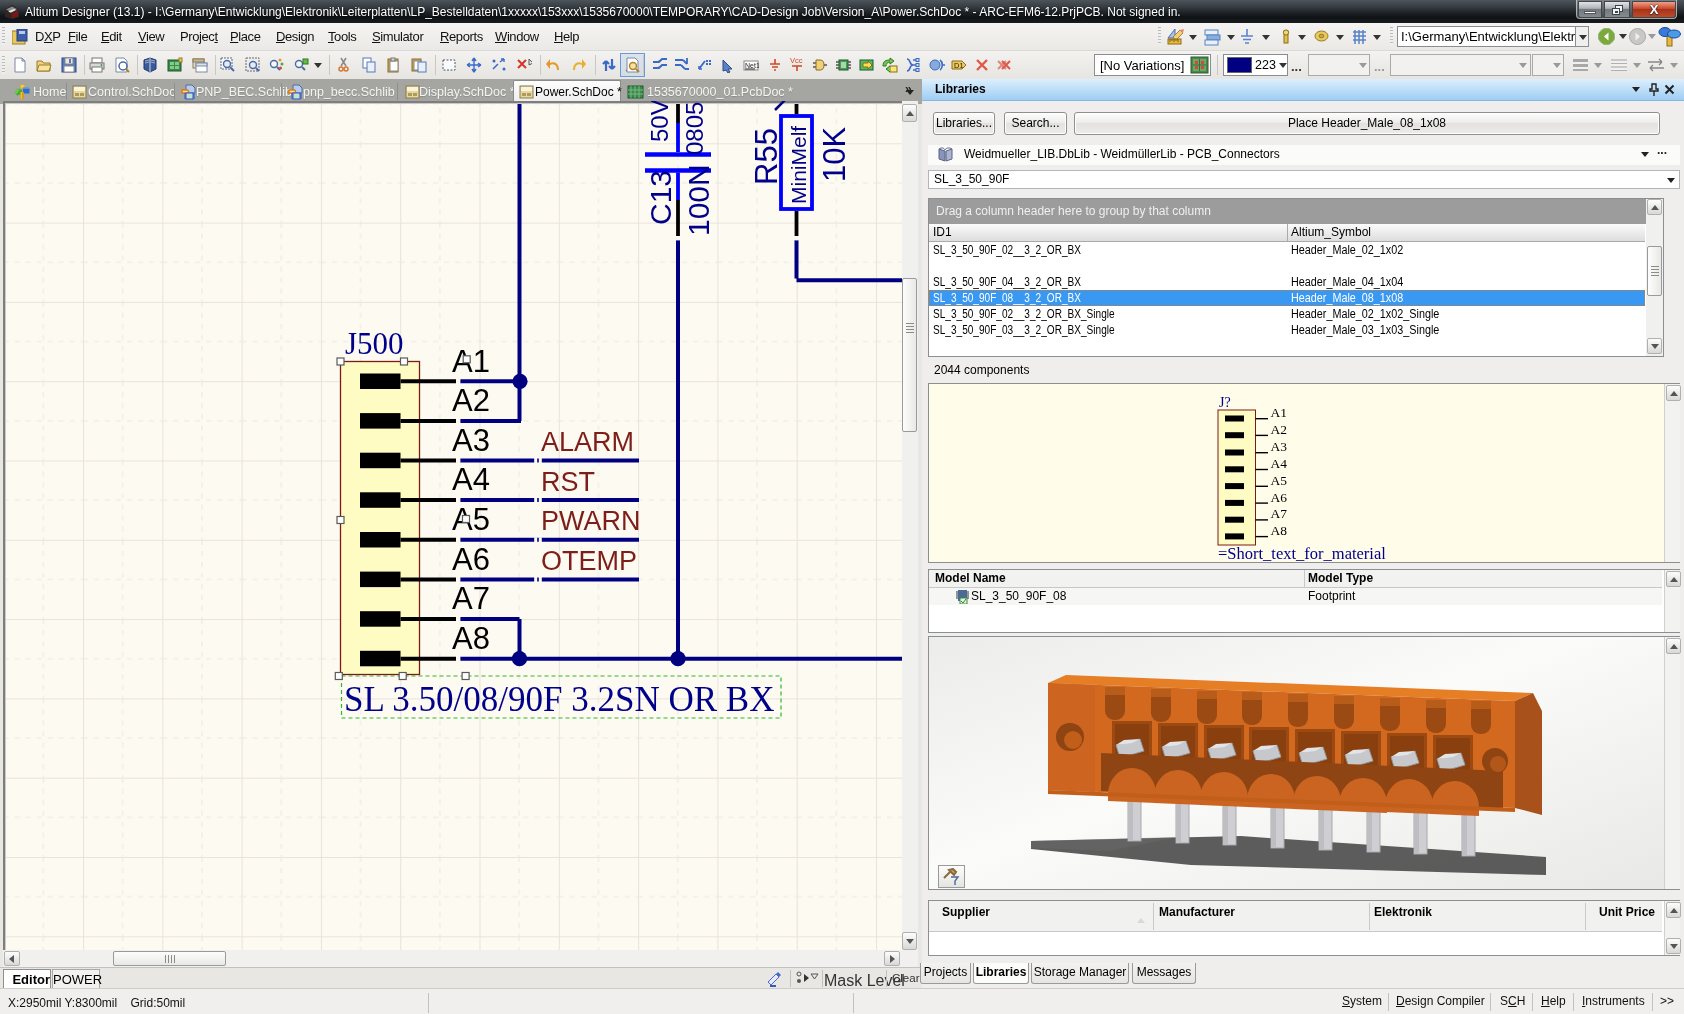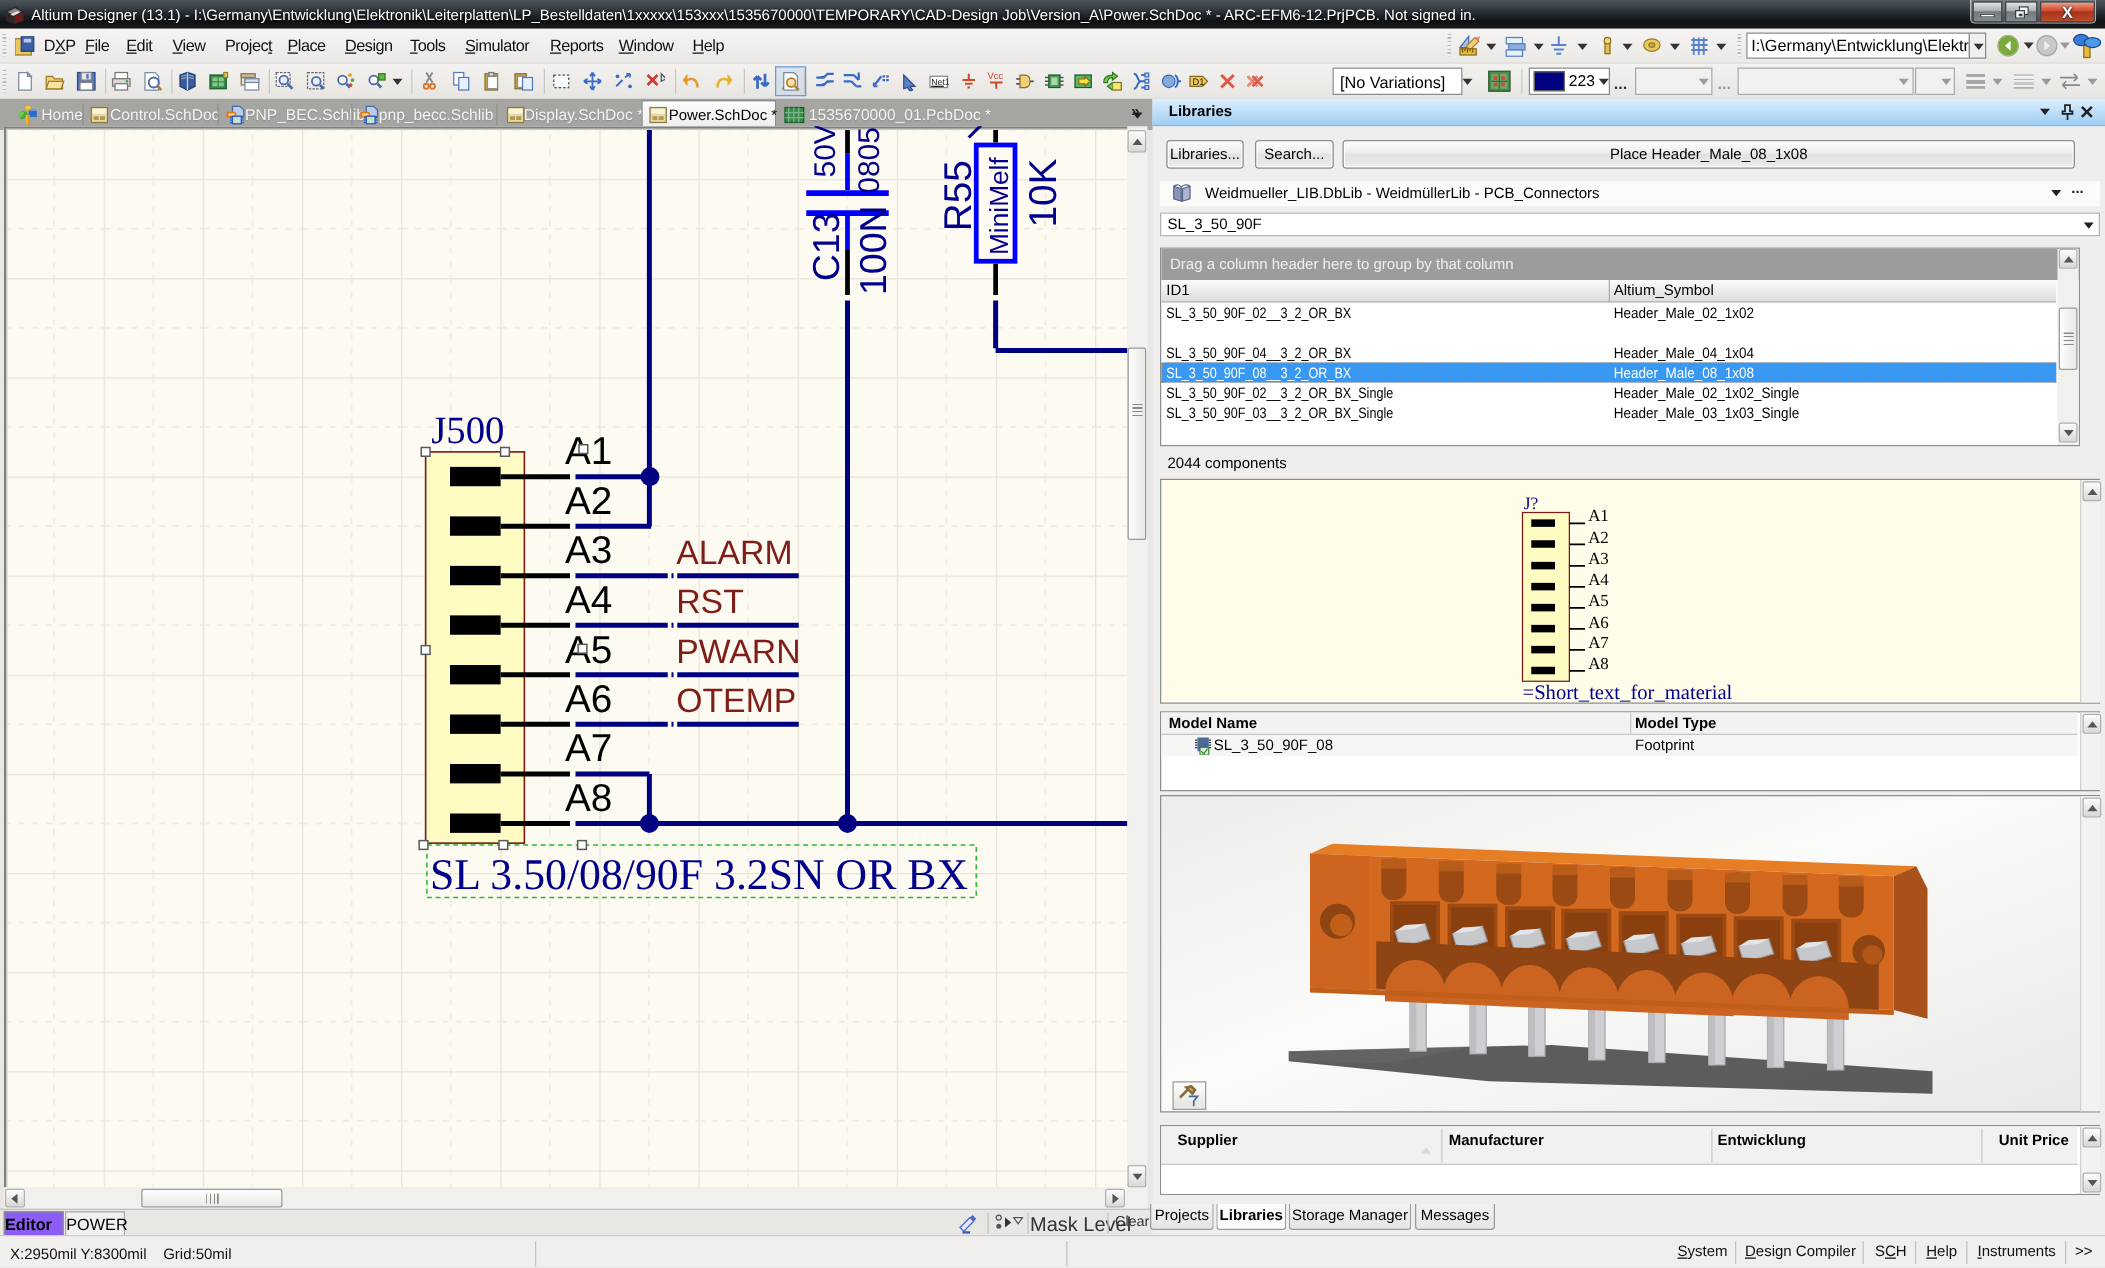--- a/index.html
+++ b/index.html
@@ -329,7 +329,7 @@
       <path d="M2 4 L10 12 M10 4 L2 12" stroke="#e08878" stroke-width="2"></path>
       <path d="M6 4 L14 12 M14 4 L6 12" stroke="#e05848" stroke-width="2"></path>
     </svg>
- <div class="box" style="left:1066px;top:3px;width:104px;height:22px;font-size:13px;padding:3px 0 0 5px">[No Variations]<div class="combo-arrow" style="left:103px;top:8px"></div></div>
+ <div class="box" style="left:1094px;top:3px;width:117px;height:22px;font-size:13px;padding:3px 0 0 5px">[No Variations]<div class="combo-arrow" style="left:103px;top:8px"></div></div>
  <svg class="abs" style="left:1190px;top:5px" width="19" height="18" viewBox="0 0 19 18">
       <rect x="1" y="1" width="17" height="16" fill="#4a8a4a" stroke="#2a5a2a"></rect>
       <rect x="3" y="3" width="13" height="12" fill="#6aa86a"></rect>

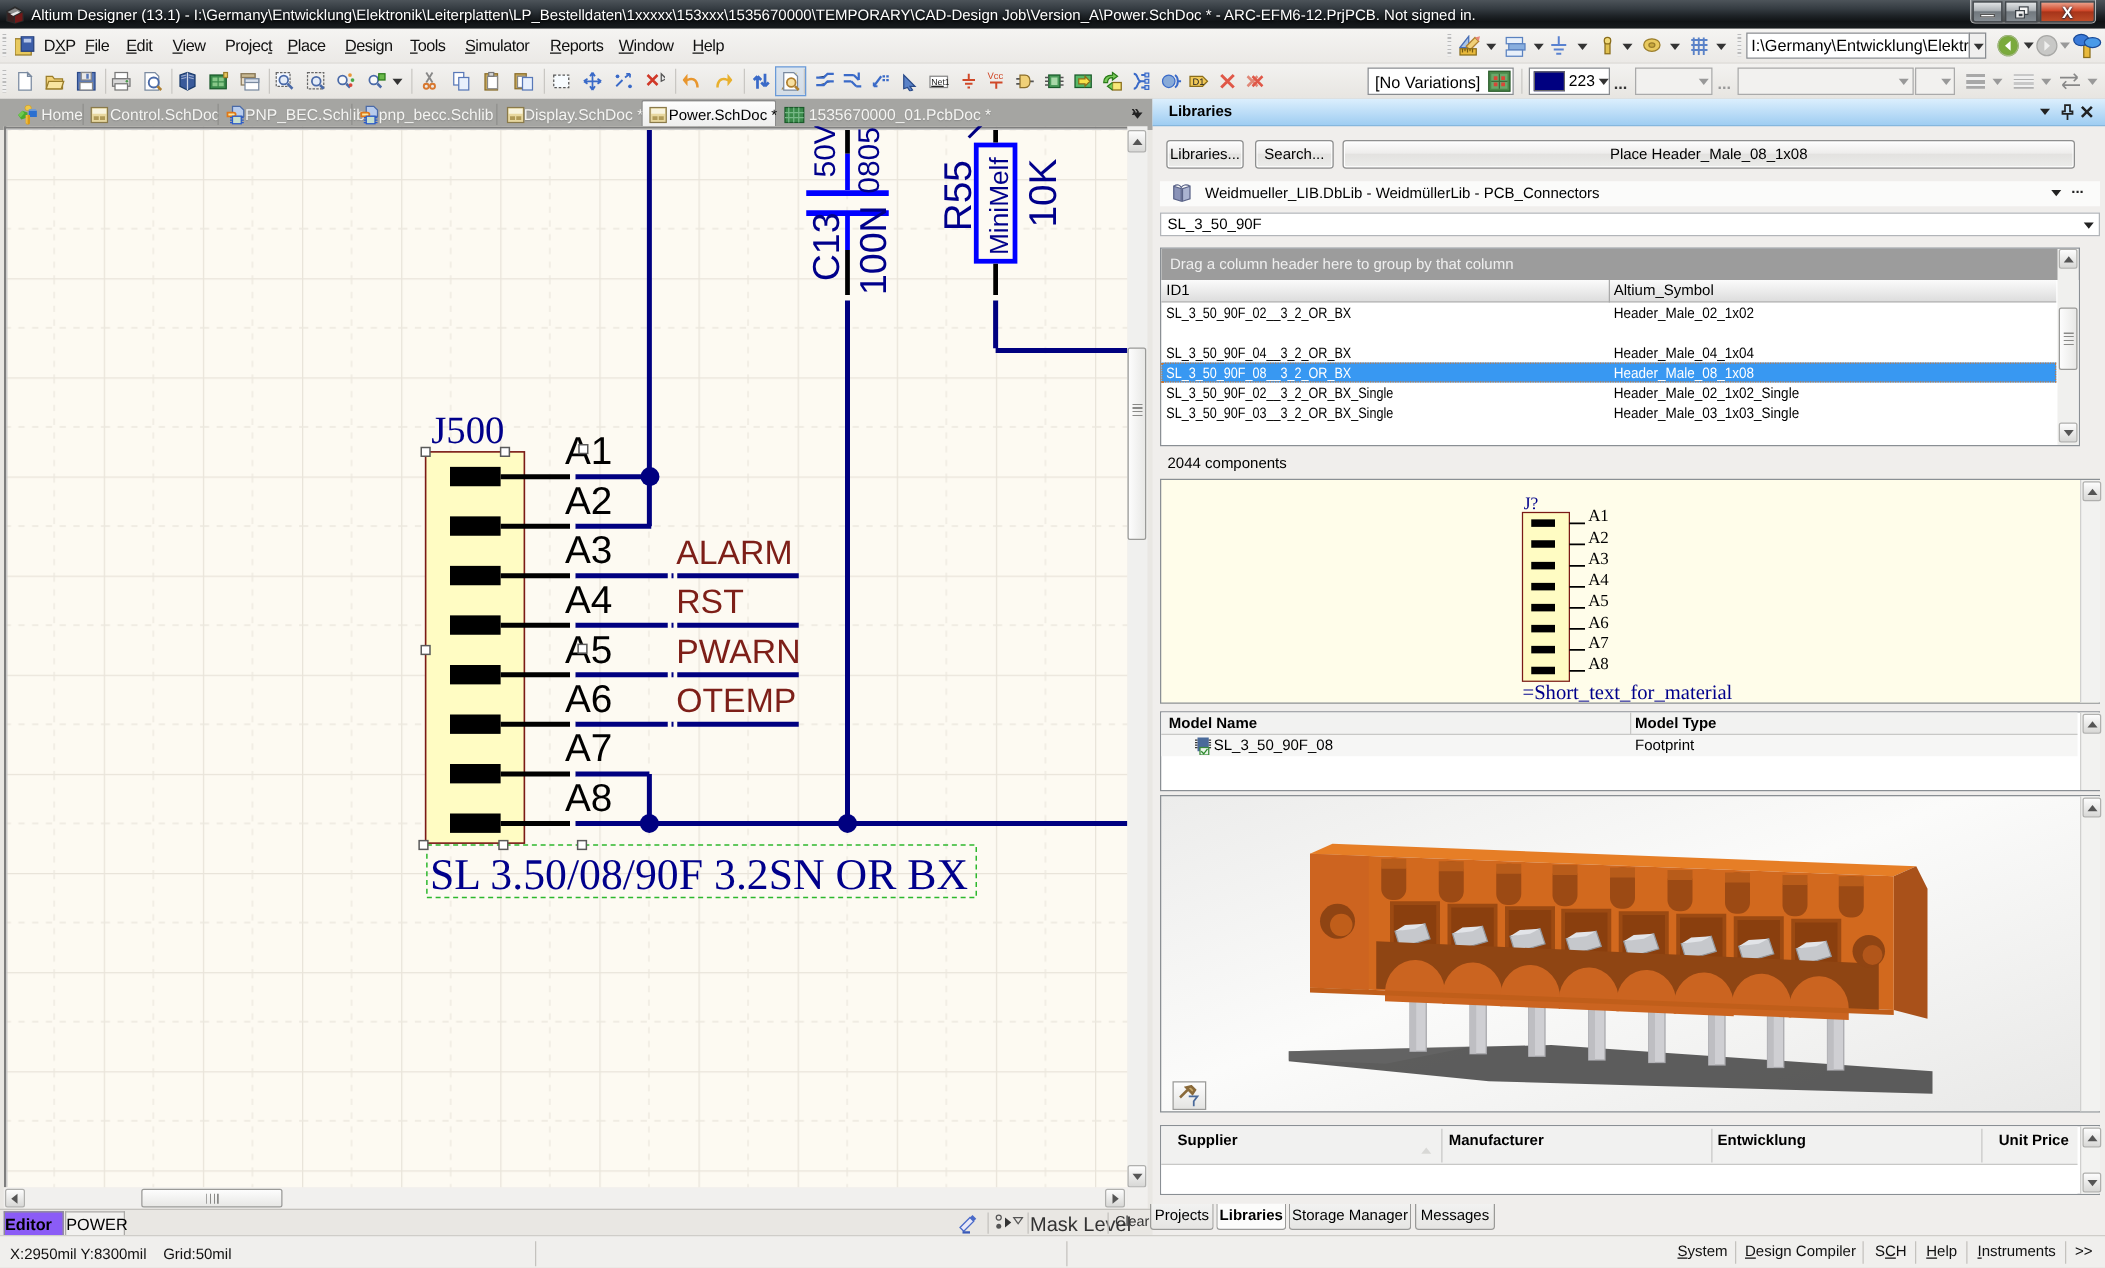--- a/index.html
+++ b/index.html
@@ -811,7 +811,7 @@
   <div class="abs" style="left:0;top:0;width:733px;height:31px;background:#f1f1f0;border-bottom:1px solid #c8c8c6">
    <span style="position:absolute;left:13px;top:4px;color:#000;font-weight:bold">Supplier</span>
    <span style="position:absolute;left:230px;top:4px;color:#000;font-weight:bold">Manufacturer</span>
-   <span style="position:absolute;left:445px;top:4px;color:#000;font-weight:bold">Entwicklung</span>
+   <span style="position:absolute;left:445px;top:4px;color:#000;font-weight:bold">Elektronik</span>
    <span style="position:absolute;left:670px;top:4px;color:#000;font-weight:bold">Unit Price</span>
    <div class="abs" style="left:224px;top:2px;width:1px;height:27px;background:#c8c8c6"></div>
    <div class="abs" style="left:440px;top:2px;width:1px;height:27px;background:#c8c8c6"></div>

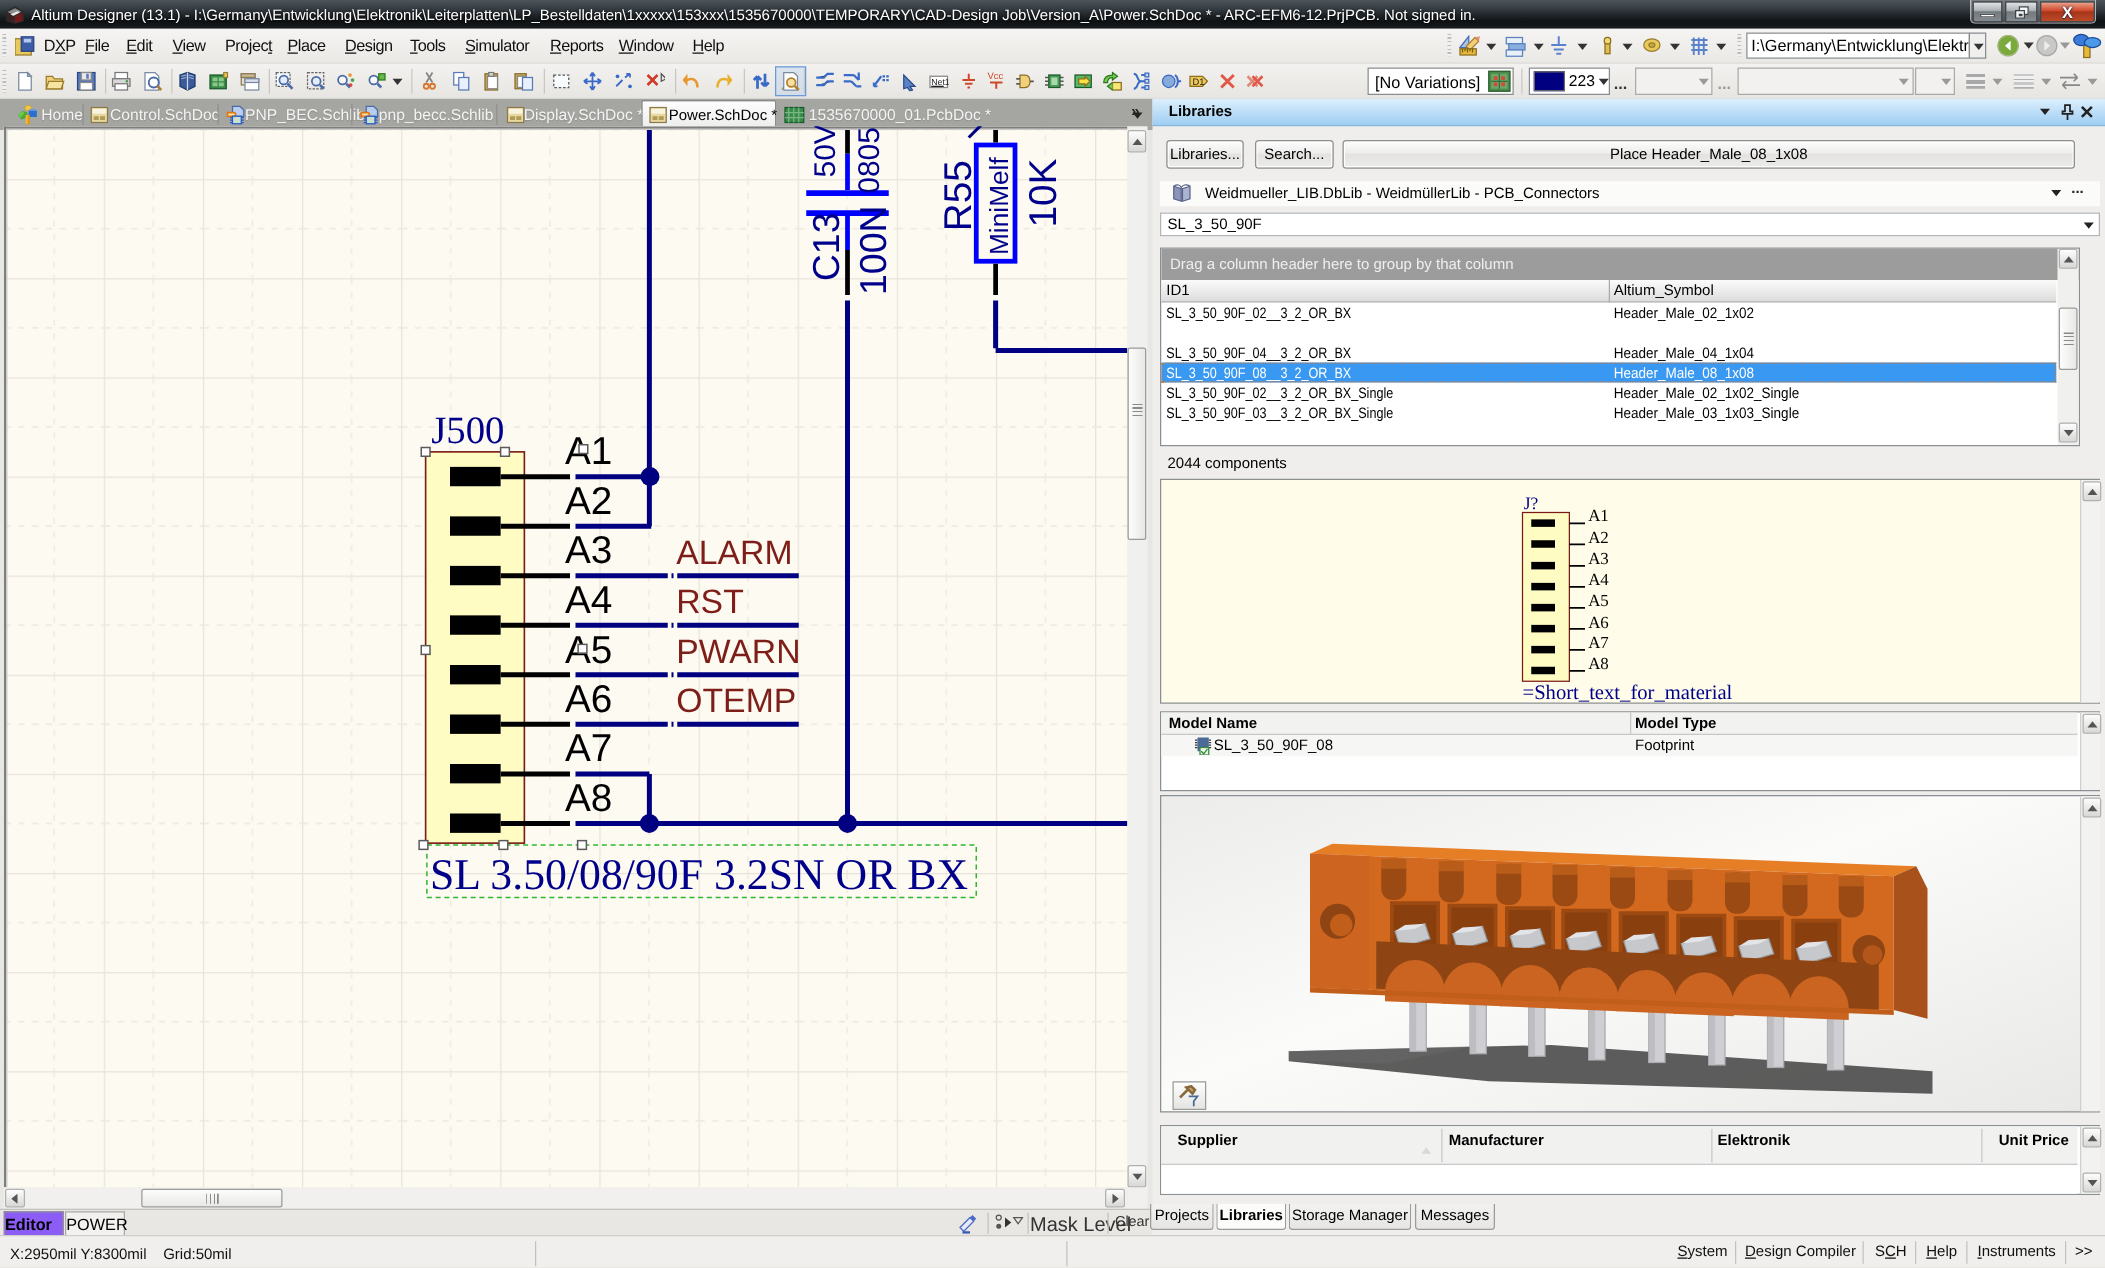--- a/index.html
+++ b/index.html
@@ -847,7 +847,7 @@
  </div>
  <div class="abs" style="left:902px;top:950px;width:16px;height:17px;background:#f1f0ee"></div>
  <div class="abs" style="left:0;top:967px;width:920px;height:21px;background:#e9e7e3;border-top:1px solid #c4c2be;font-size:13px">
-  <div class="abs" style="left:3px;top:1px;width:48px;height:20px;background:#8b5cf6;border:1px solid #8f8f8d;border-bottom:none;text-align:left;font-weight:bold;padding-top:2px">Editor</div>
+  <div class="abs" style="left:3px;top:1px;width:48px;height:20px;background:#ffffff;border:1px solid #8f8f8d;border-bottom:none;text-align:right;font-weight:bold;padding-top:2px">Editor</div>
   <div class="abs" style="left:52px;top:1px;width:48px;height:20px;background:#f2f1ef;border:1px solid #a9a8a5;border-bottom:none;text-align:right;padding-top:2px">POWER</div>
   <svg class="abs" style="left:766px;top:3px" width="18" height="16" viewBox="0 0 18 16">
         <path d="M2 11 L10 3 l3 3 L5 14 Z" fill="#e8e8f8" stroke="#4a6ac8"></path>

